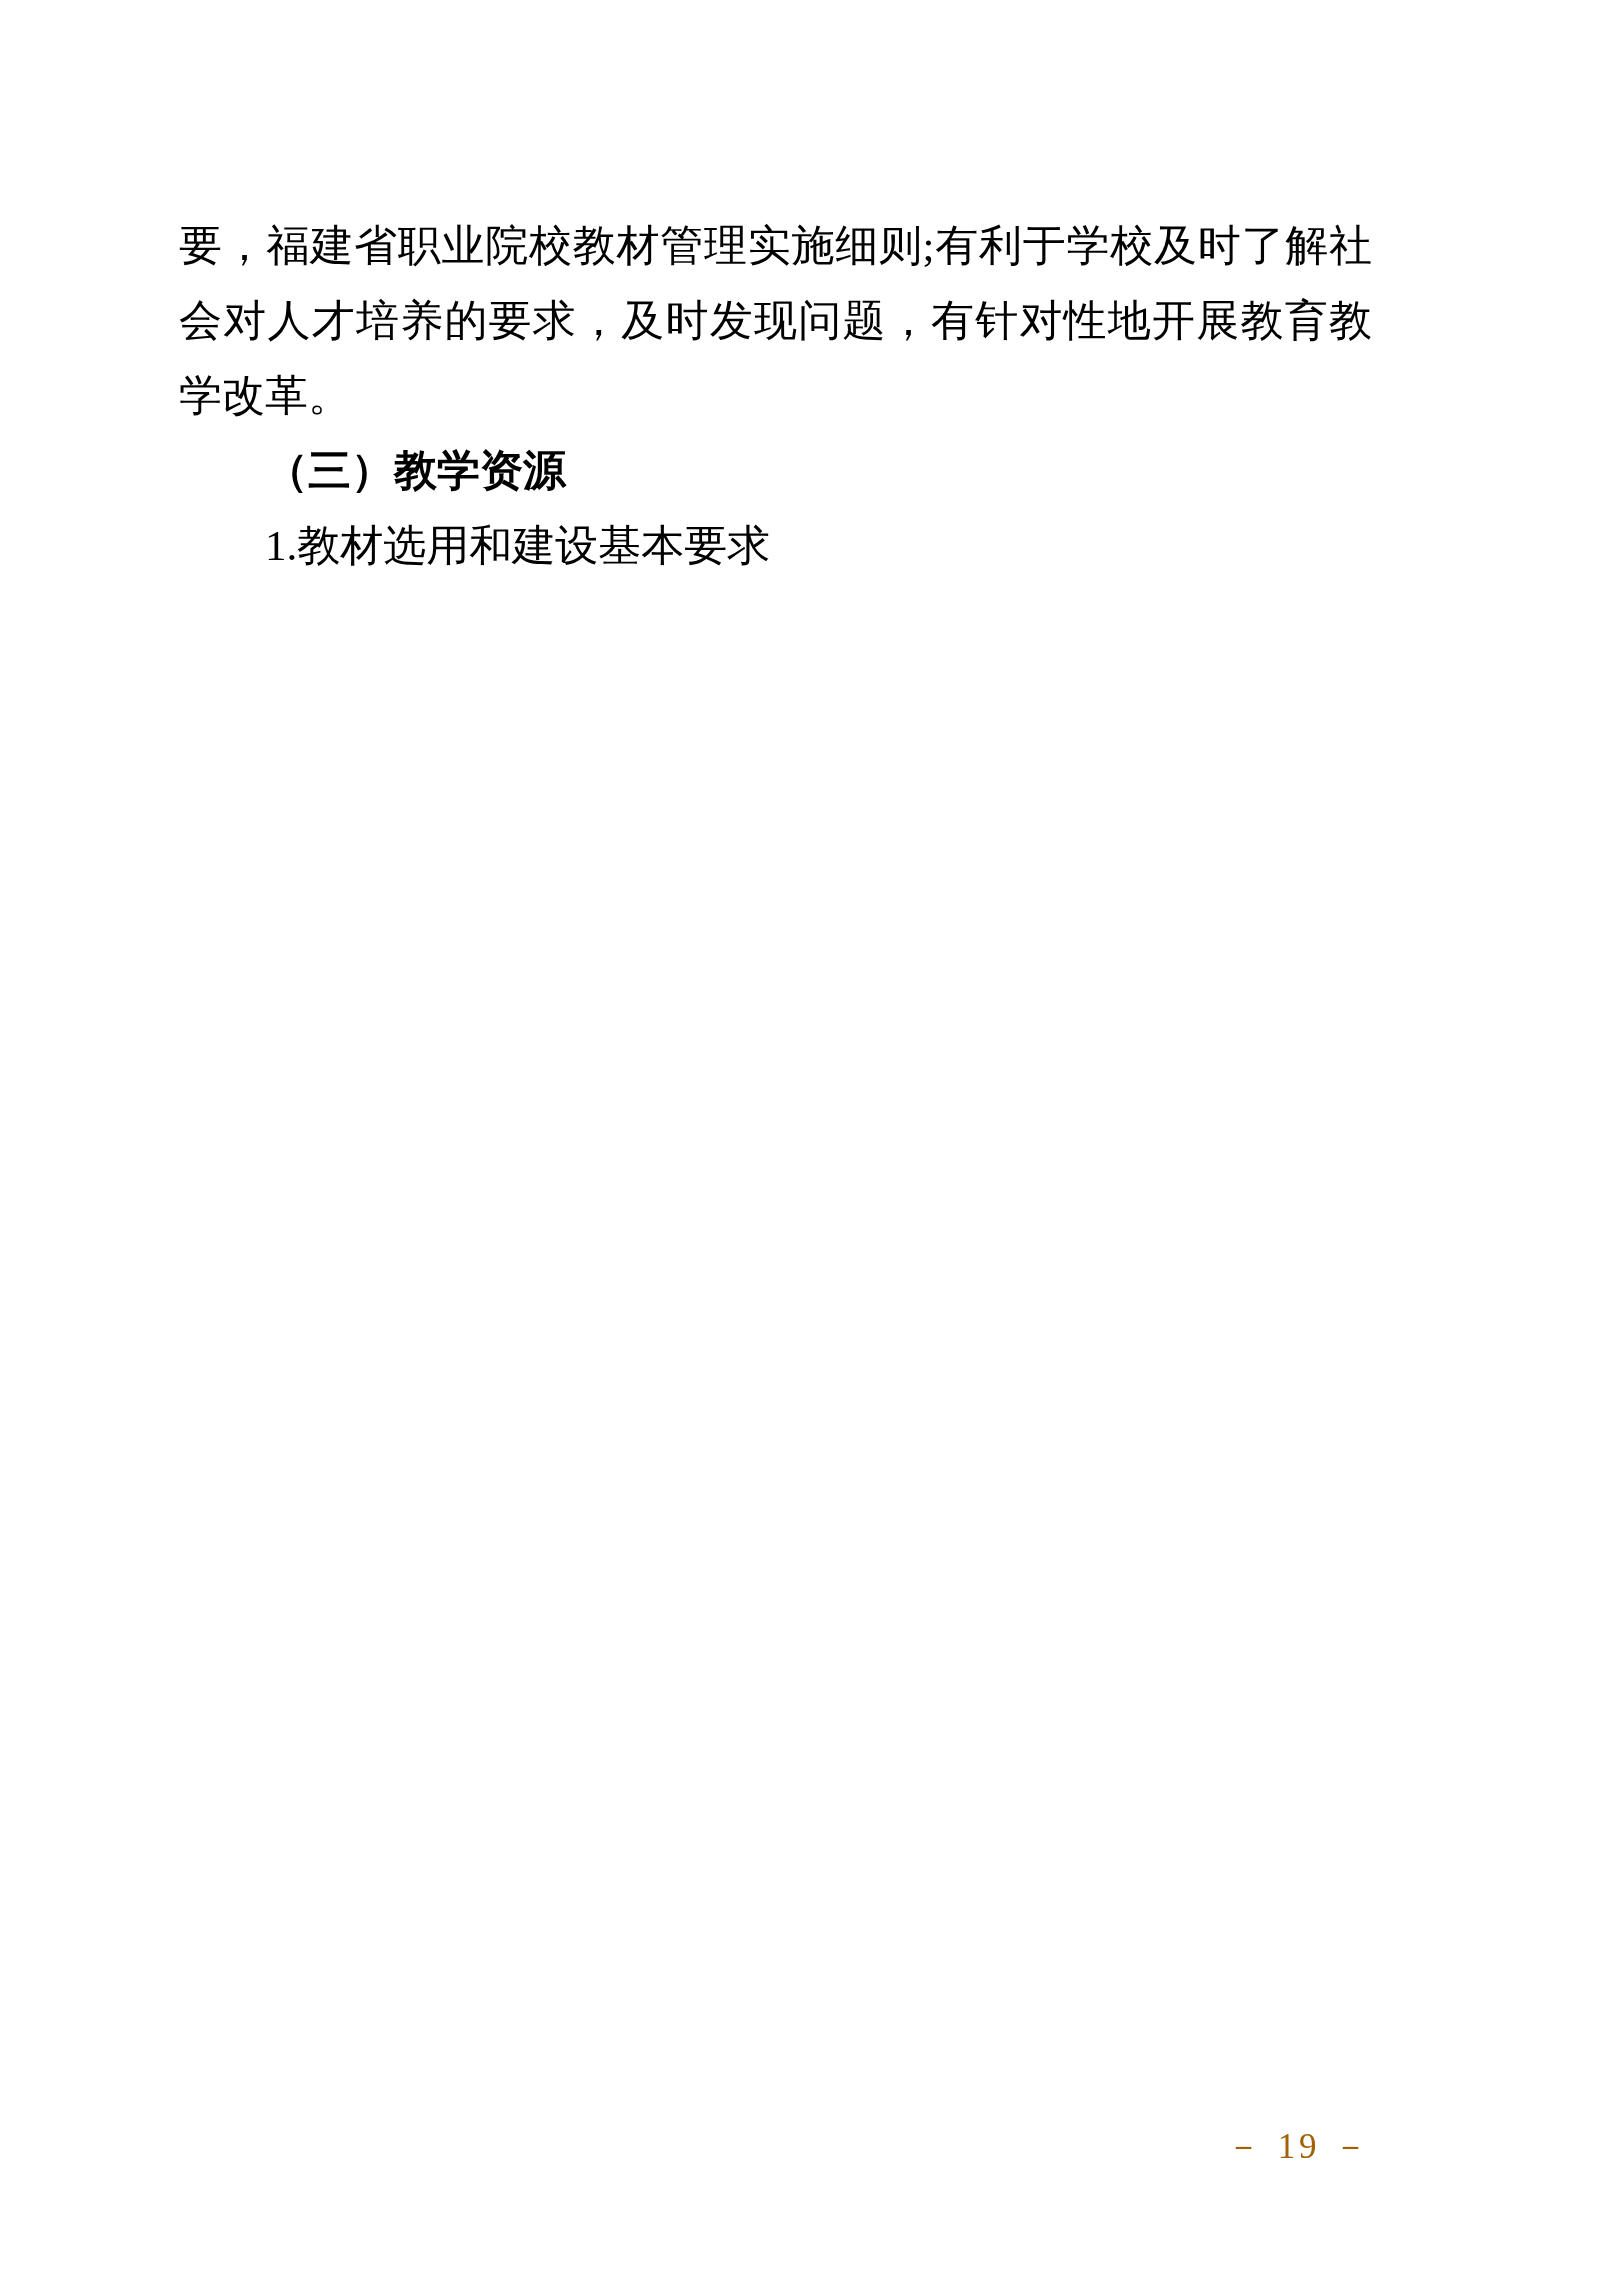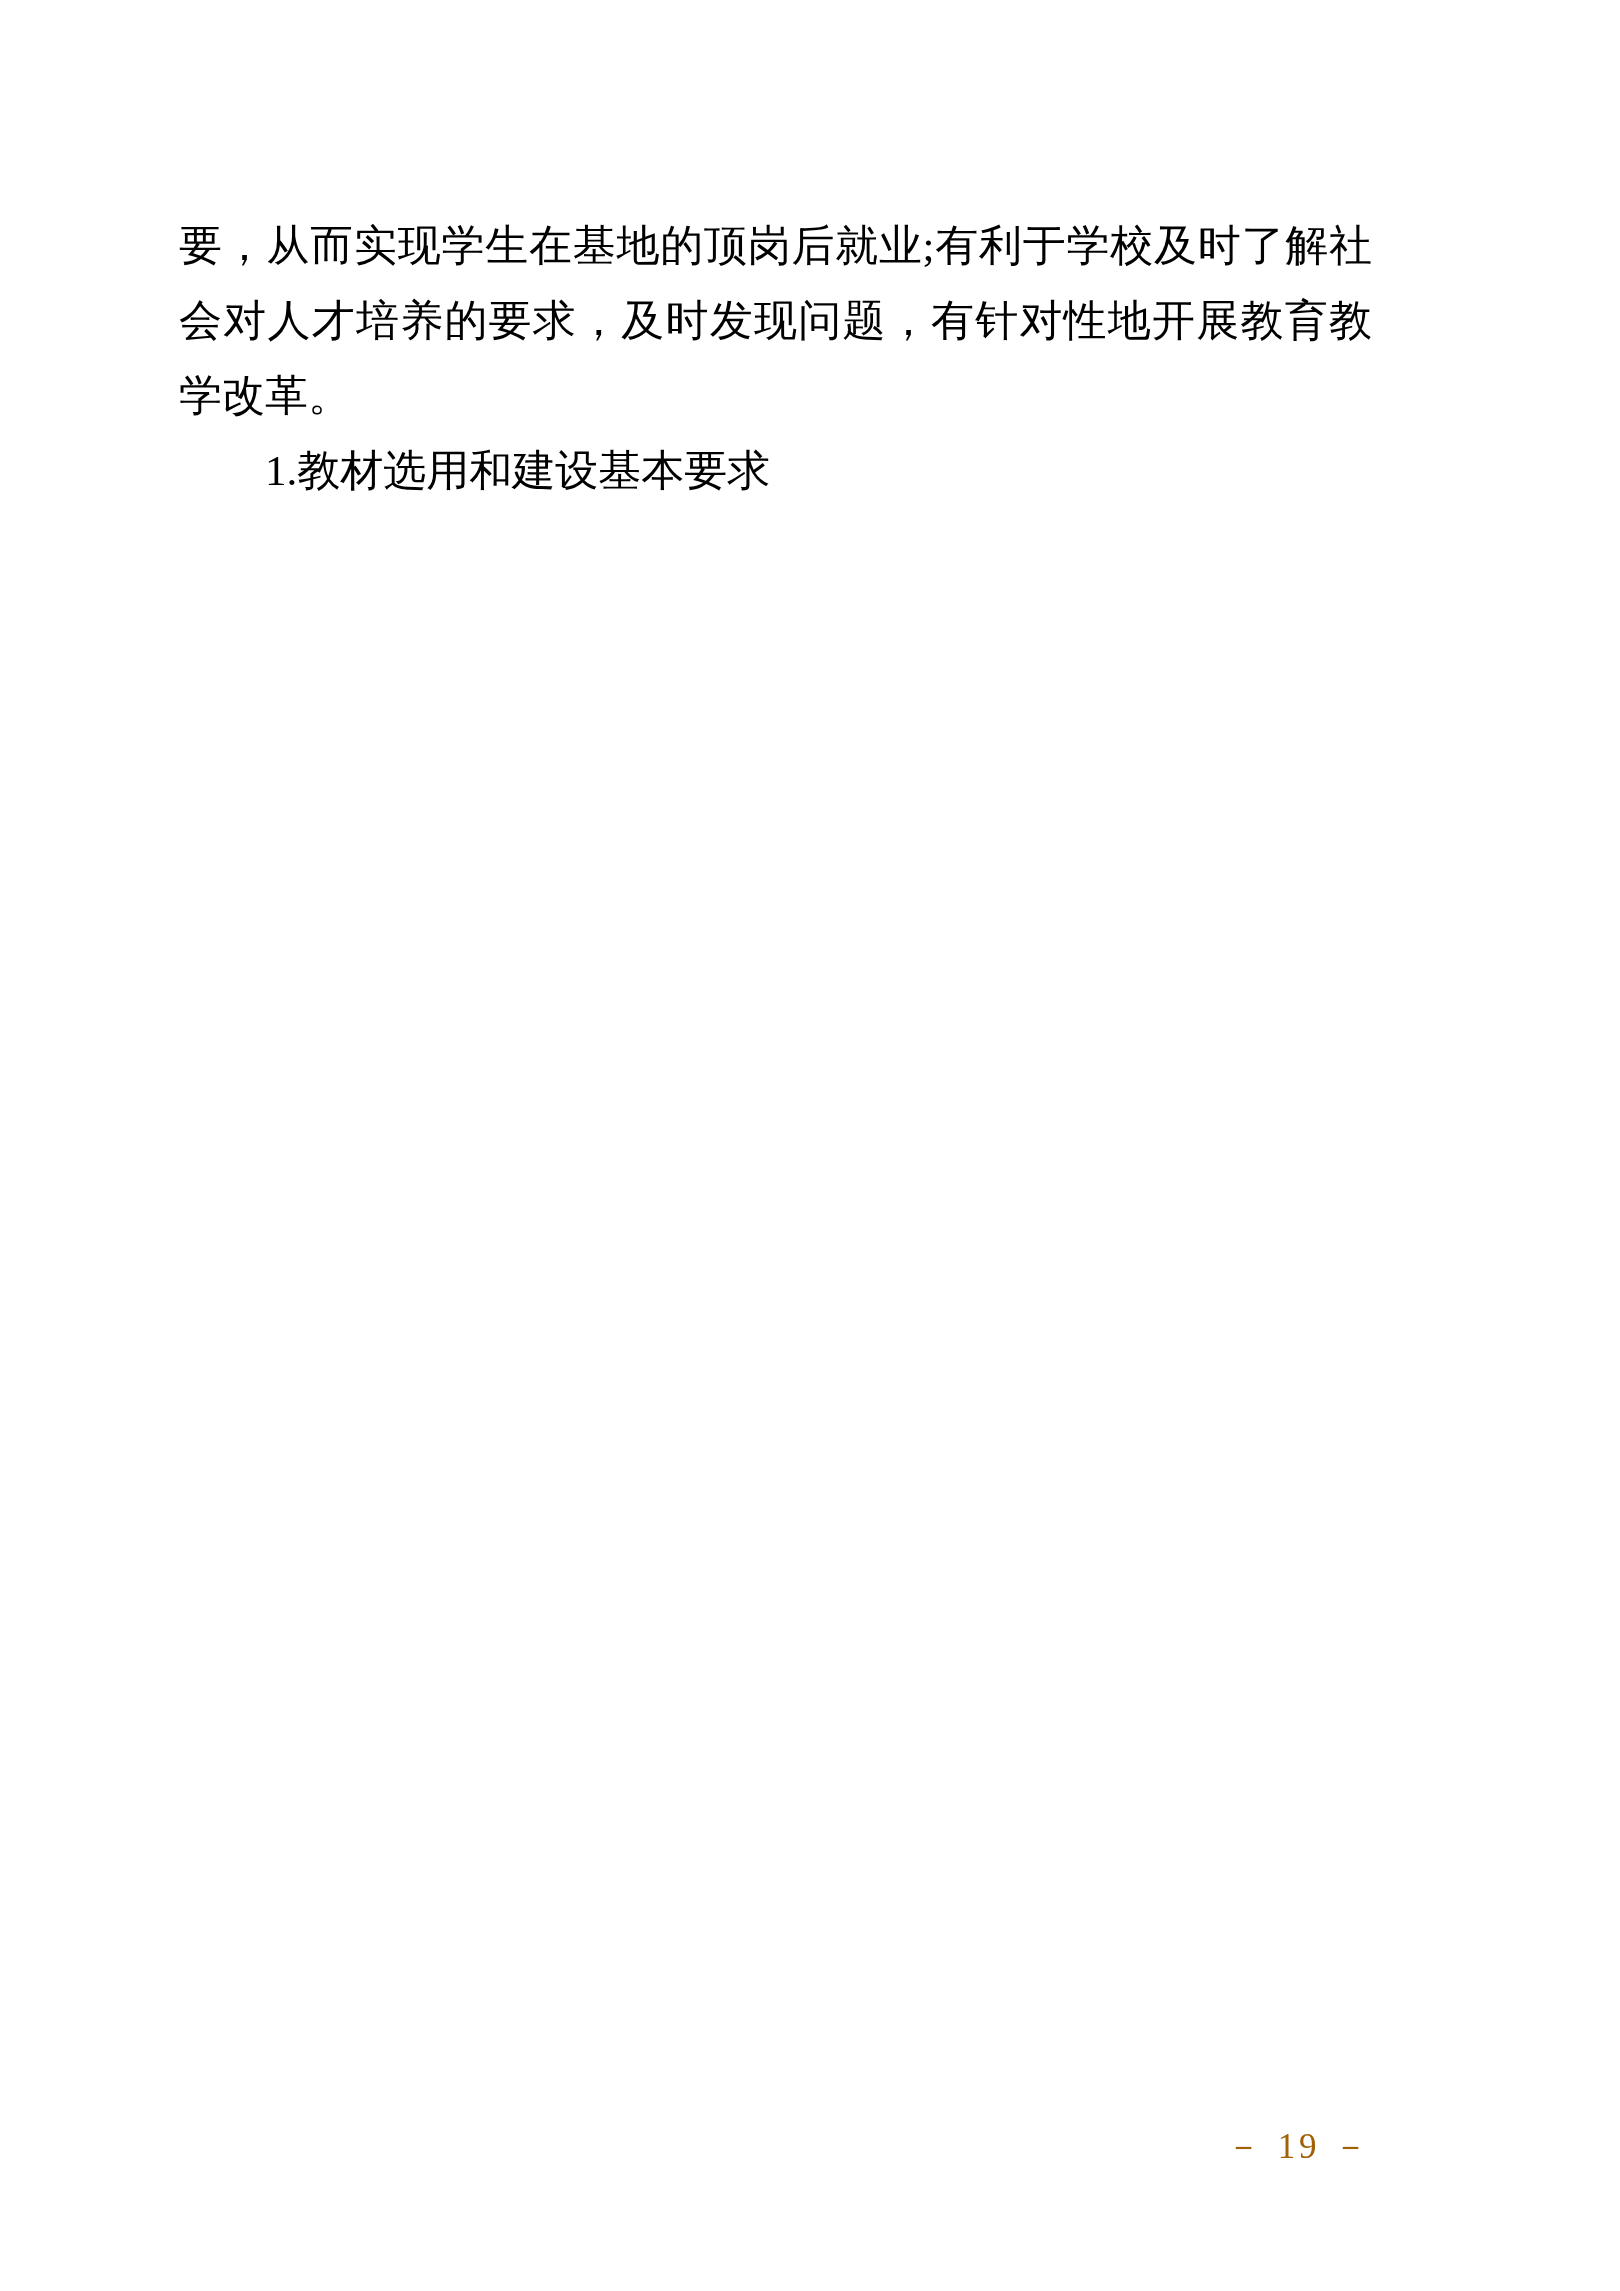--- a/index.html
+++ b/index.html
@@ -53,7 +53,7 @@
 
 <div class="page">
   <div class="content">
-    <p class="para no-indent">要，从而实现学生在基地的顶岗后就业;有利于学校及时了解社会对人才培养的要求，及时发现问题，有针对性地开展教育教学改革。</p>
+    <p class="para no-indent">要，福建省职业院校教材管理实施细则;有利于学校及时了解社会对人才培养的要求，及时发现问题，有针对性地开展教育教学改革。</p>
     <p class="para">1.教材选用和建设基本要求</p>
   </div>
 

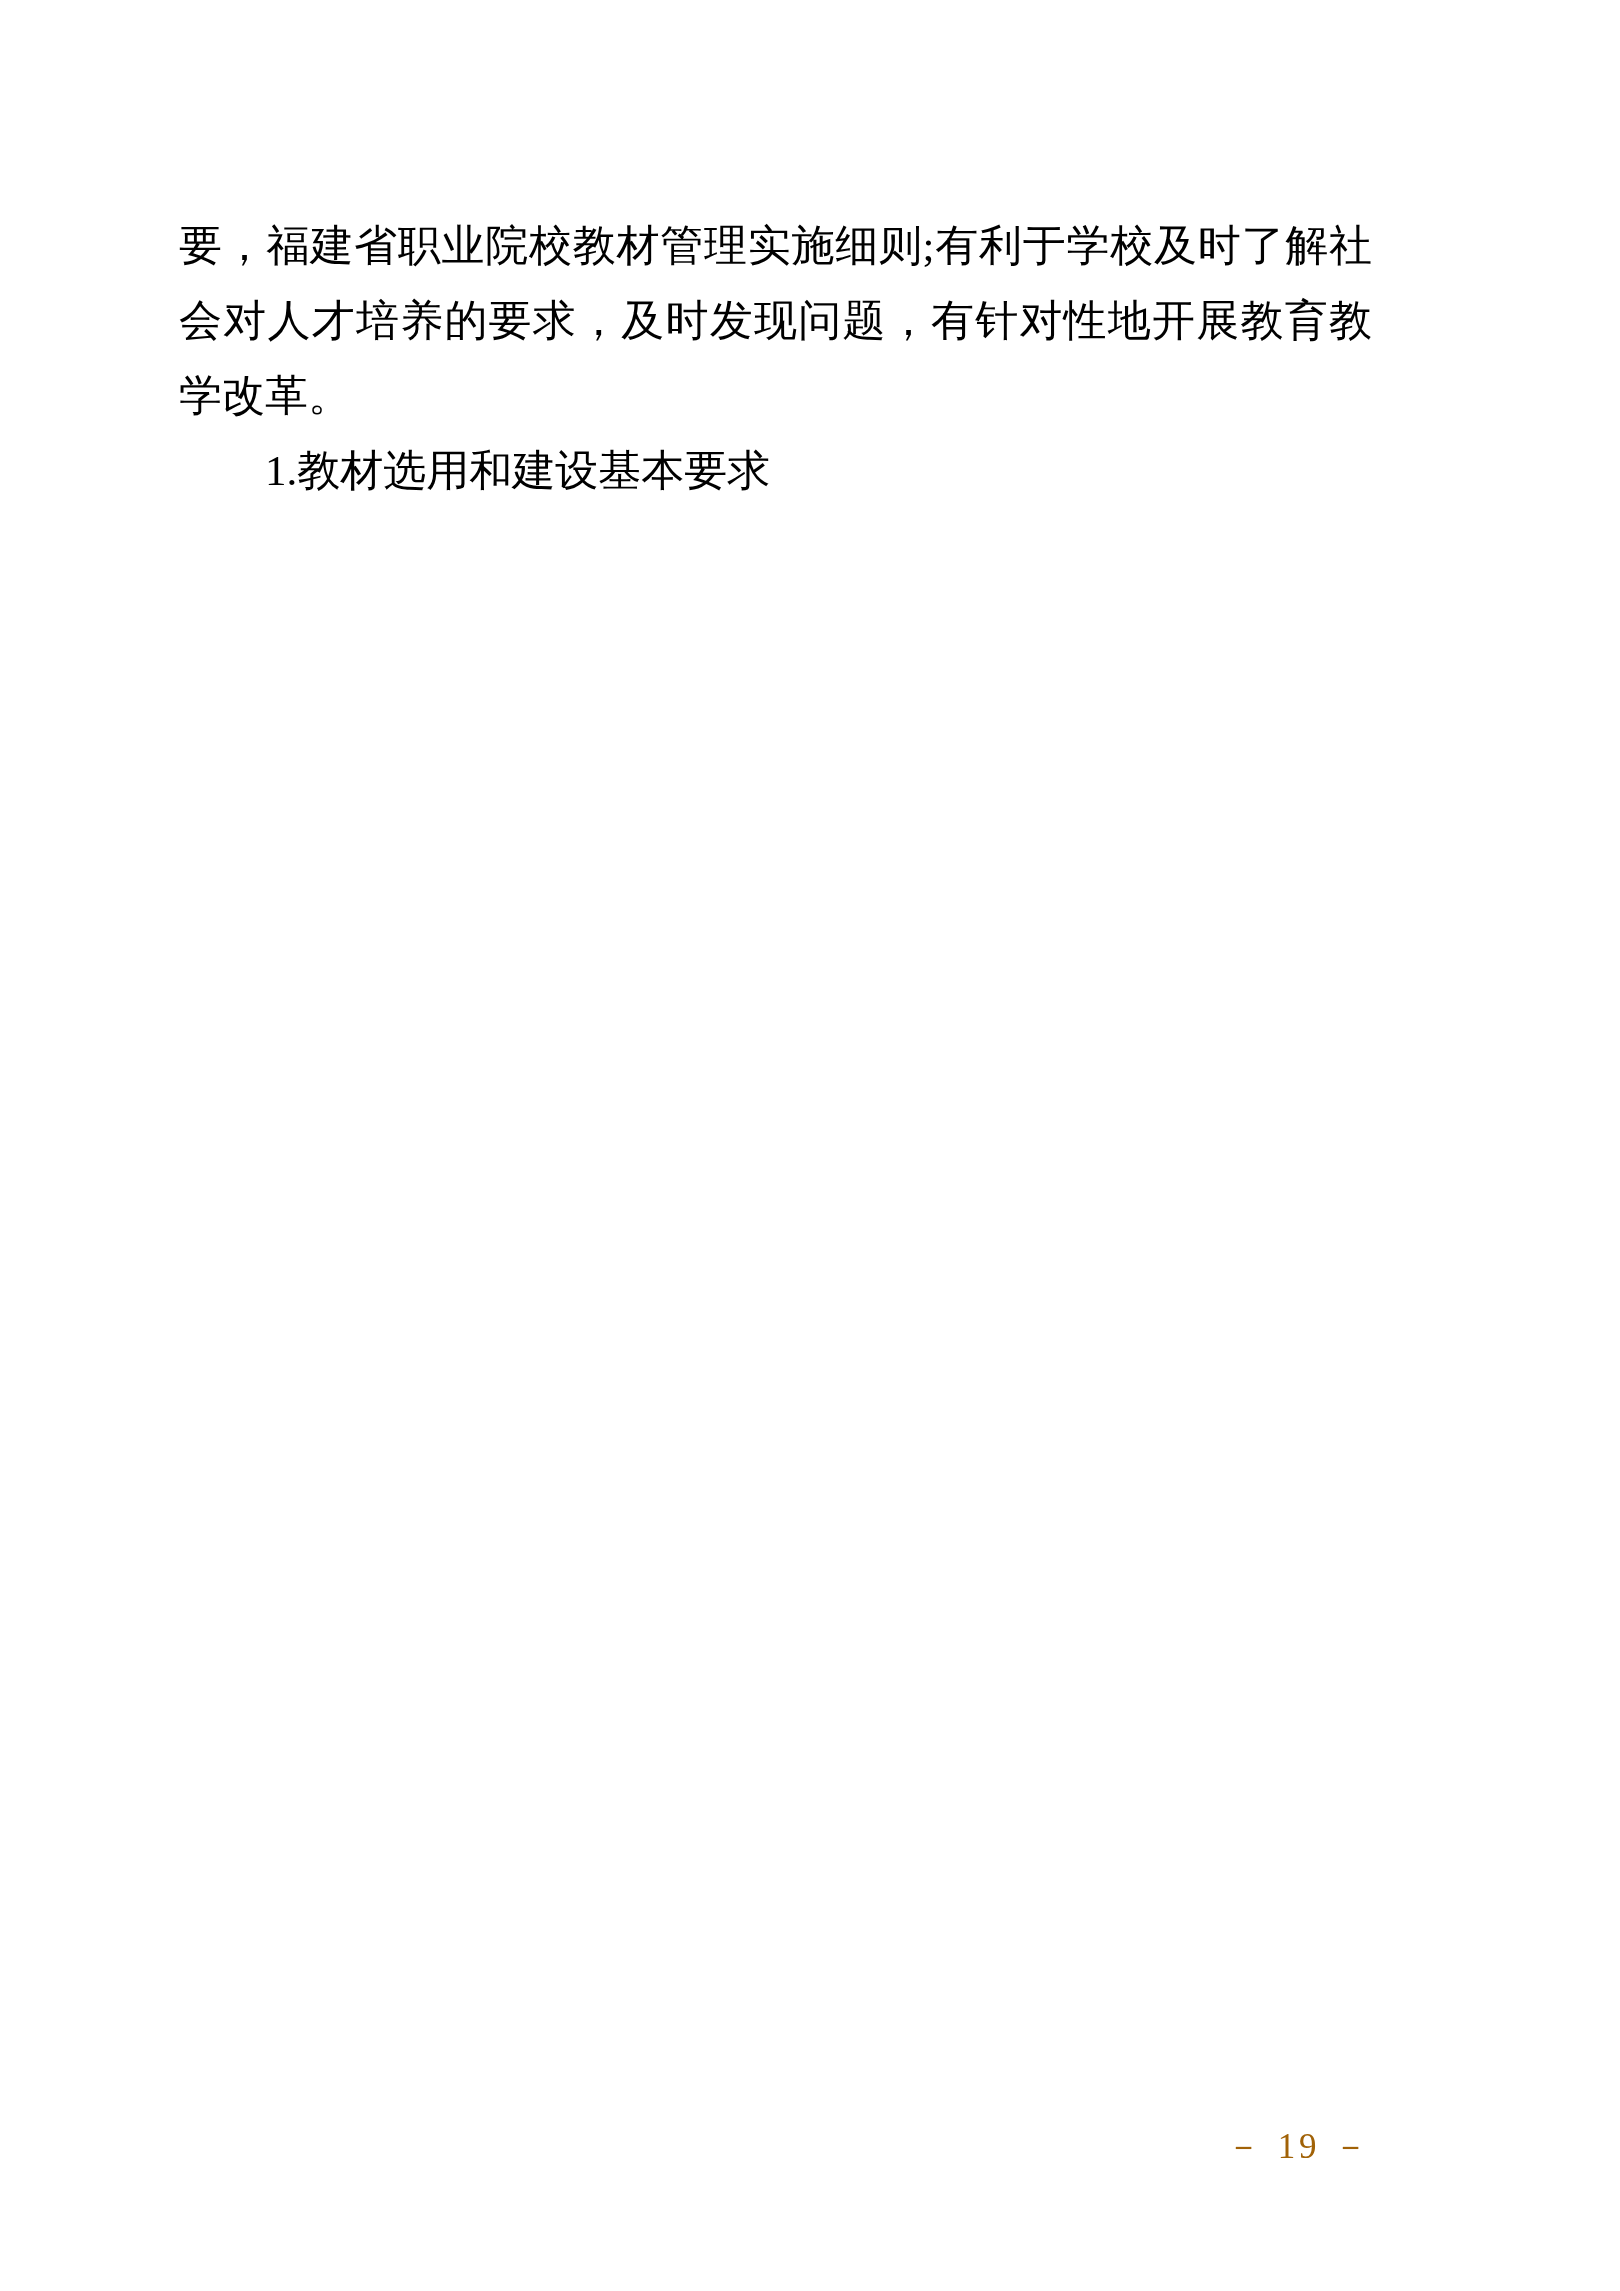--- a/index.html
+++ b/index.html
@@ -54,6 +54,7 @@
 <div class="page">
   <div class="content">
     <p class="para no-indent">要，福建省职业院校教材管理实施细则;有利于学校及时了解社会对人才培养的要求，及时发现问题，有针对性地开展教育教学改革。</p>
+    <p class="para heading">（三）教学资源</p>
     <p class="para">1.教材选用和建设基本要求</p>
   </div>
 

